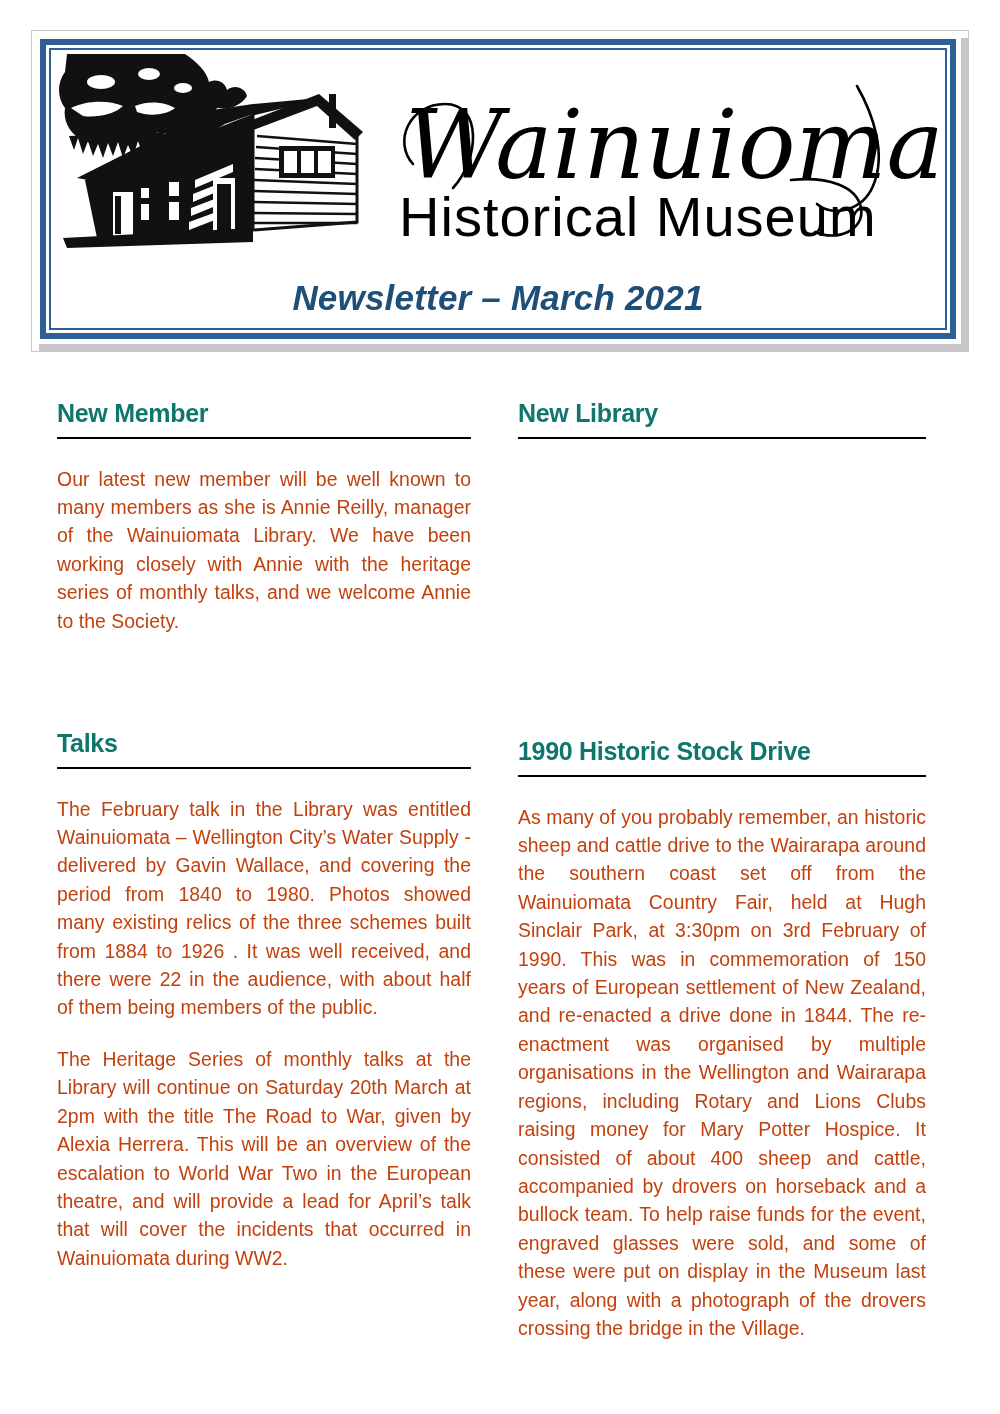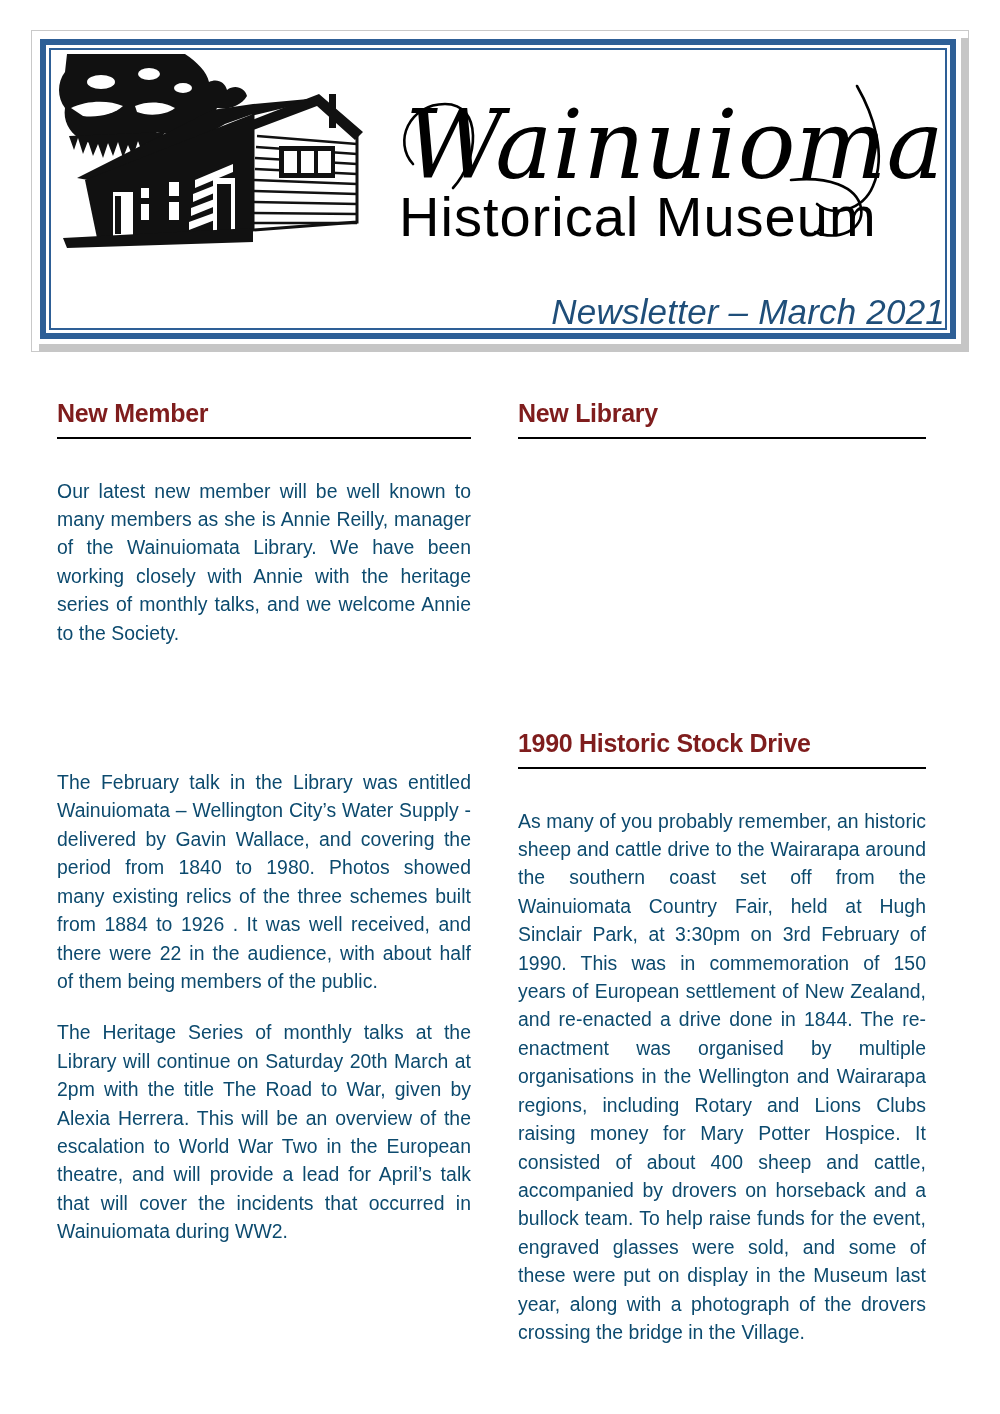--- a/index.html
+++ b/index.html
@@ -124,14 +124,13 @@
     left: 0;
     right: 0;
     top: 228px;
-    text-align: right;
+    text-align: center;
     font-family: "Liberation Sans", sans-serif;
     font-style: italic;
-    font-weight: normal;
+    font-weight: bold;
     font-size: 35px;
     letter-spacing: 0.2px;
     color: #1F4E79;
-    margin-top: 14px;
   }
 
   

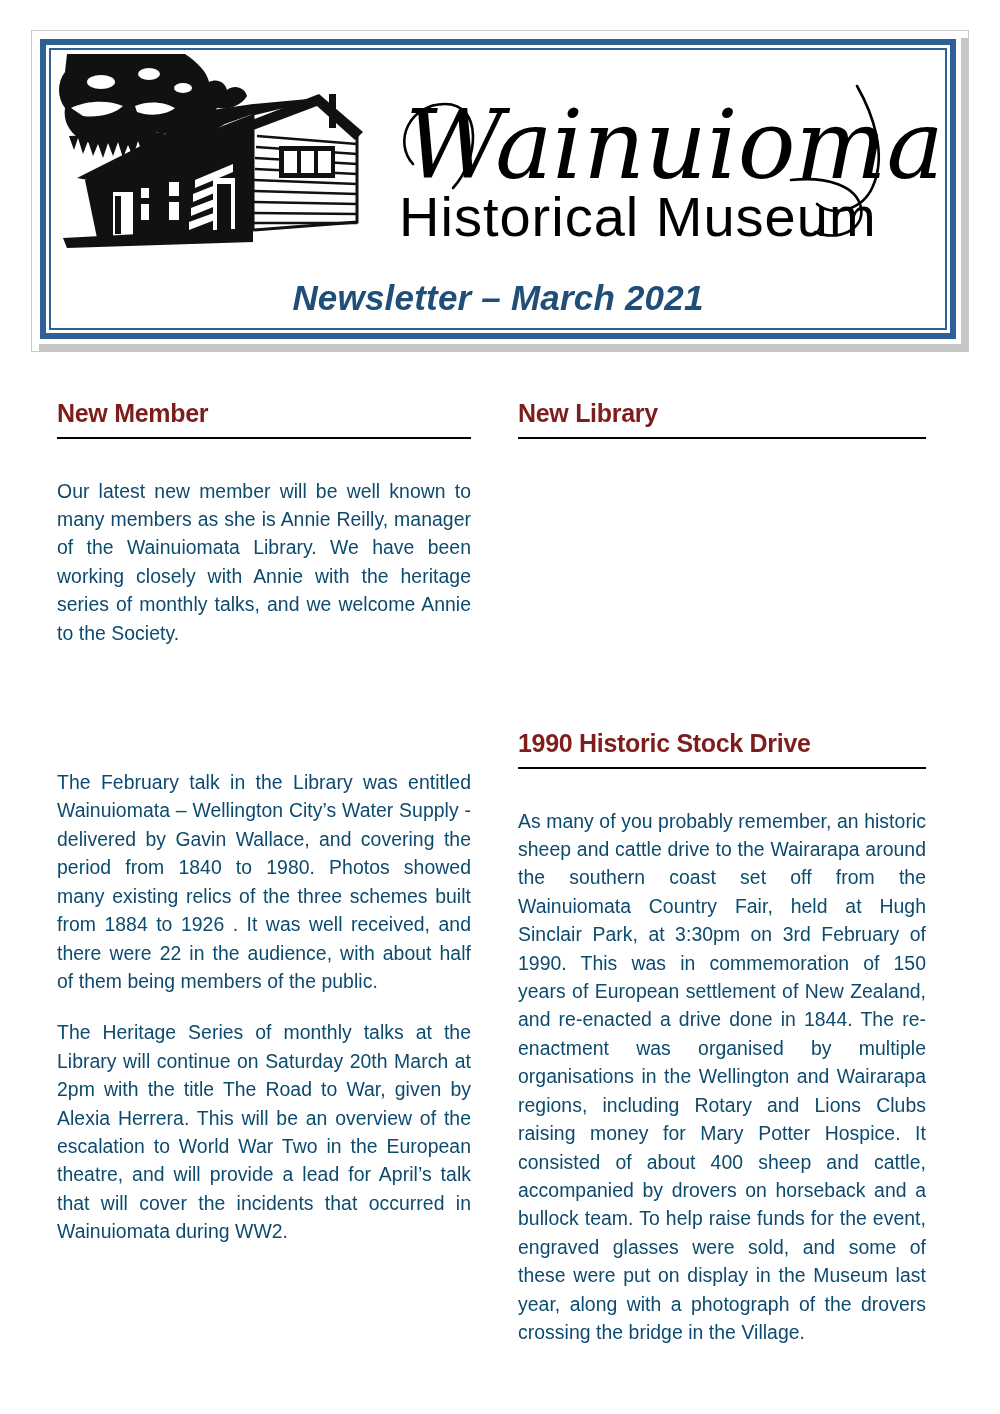--- a/index.html
+++ b/index.html
@@ -158,7 +158,7 @@
     margin: 0;
     padding: 0 0 9px 0;
     border-bottom: 2.5px solid #000000;
-    color: #7f1d1d;
+    color: #0f766e;
   }
 
   .section-body {

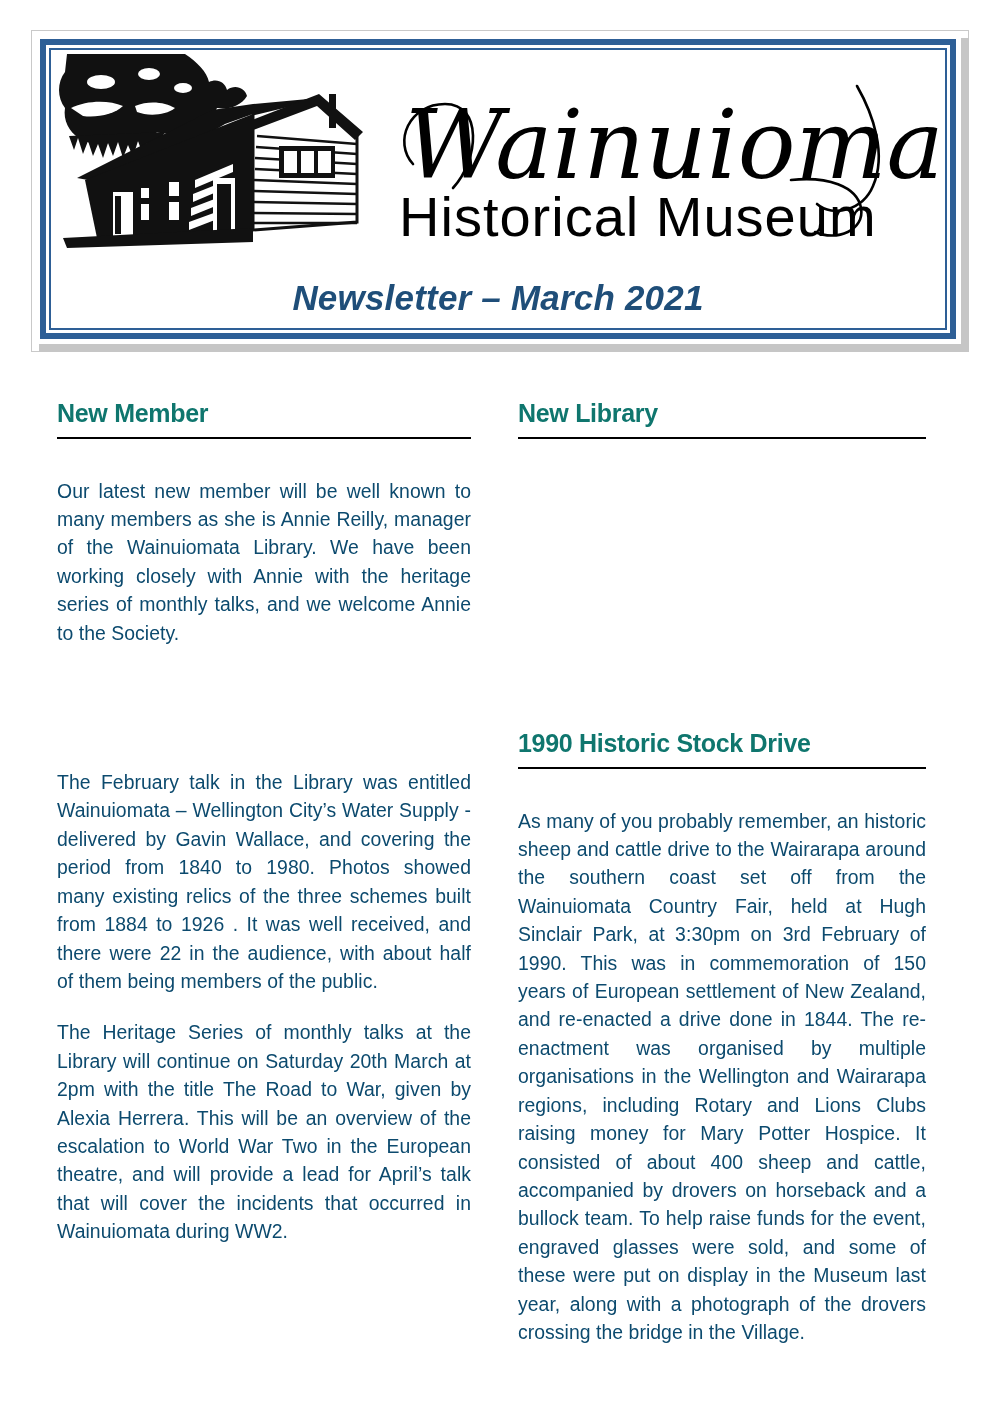--- a/index.html
+++ b/index.html
@@ -171,8 +171,8 @@
     font-size: 19.4px;
     line-height: 1.465;
     text-align: justify;
-    margin: 12px 0 23px 0;
-    color: #0c4a6e;
+    margin: 0 0 23px 0;
+    color: #c2410c;
     letter-spacing: 0.05px;
   }
   .para:last-child { margin-bottom: 0; }

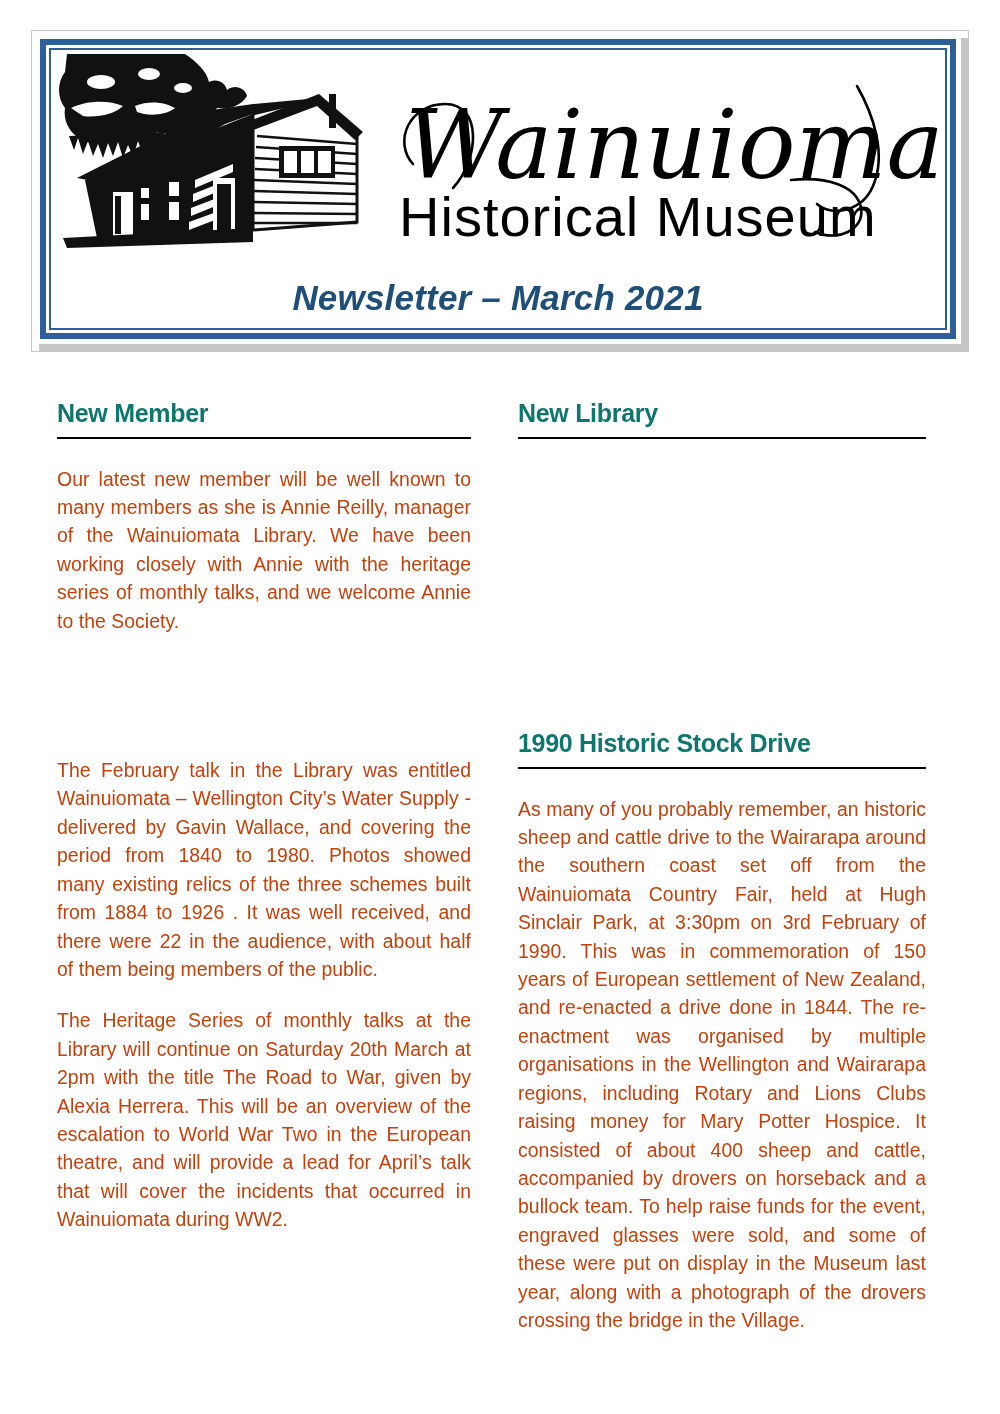--- a/index.html
+++ b/index.html
@@ -297,6 +297,7 @@
 
   <div class="row2-left">
     <div class="section">
+      <h2 class="section-heading">Talks</h2>
       <div class="section-body">
         <p class="para">The February talk in the Library was entitled Wainuiomata – Wellington City’s Water Supply - delivered by Gavin Wallace, and covering the period from 1840 to 1980. Photos showed many existing relics of the three schemes built from 1884 to 1926 . It was well received, and there were 22 in the audience, with about half of them being members of the public.</p>
         <p class="para">The Heritage Series of monthly talks at the Library will continue on Saturday 20th March at 2pm with the title The Road to War, given by Alexia Herrera. This will be an overview of the escalation to World War Two in the European theatre, and will provide a lead for April’s talk that will cover the incidents that occurred in Wainuiomata during WW2.</p>

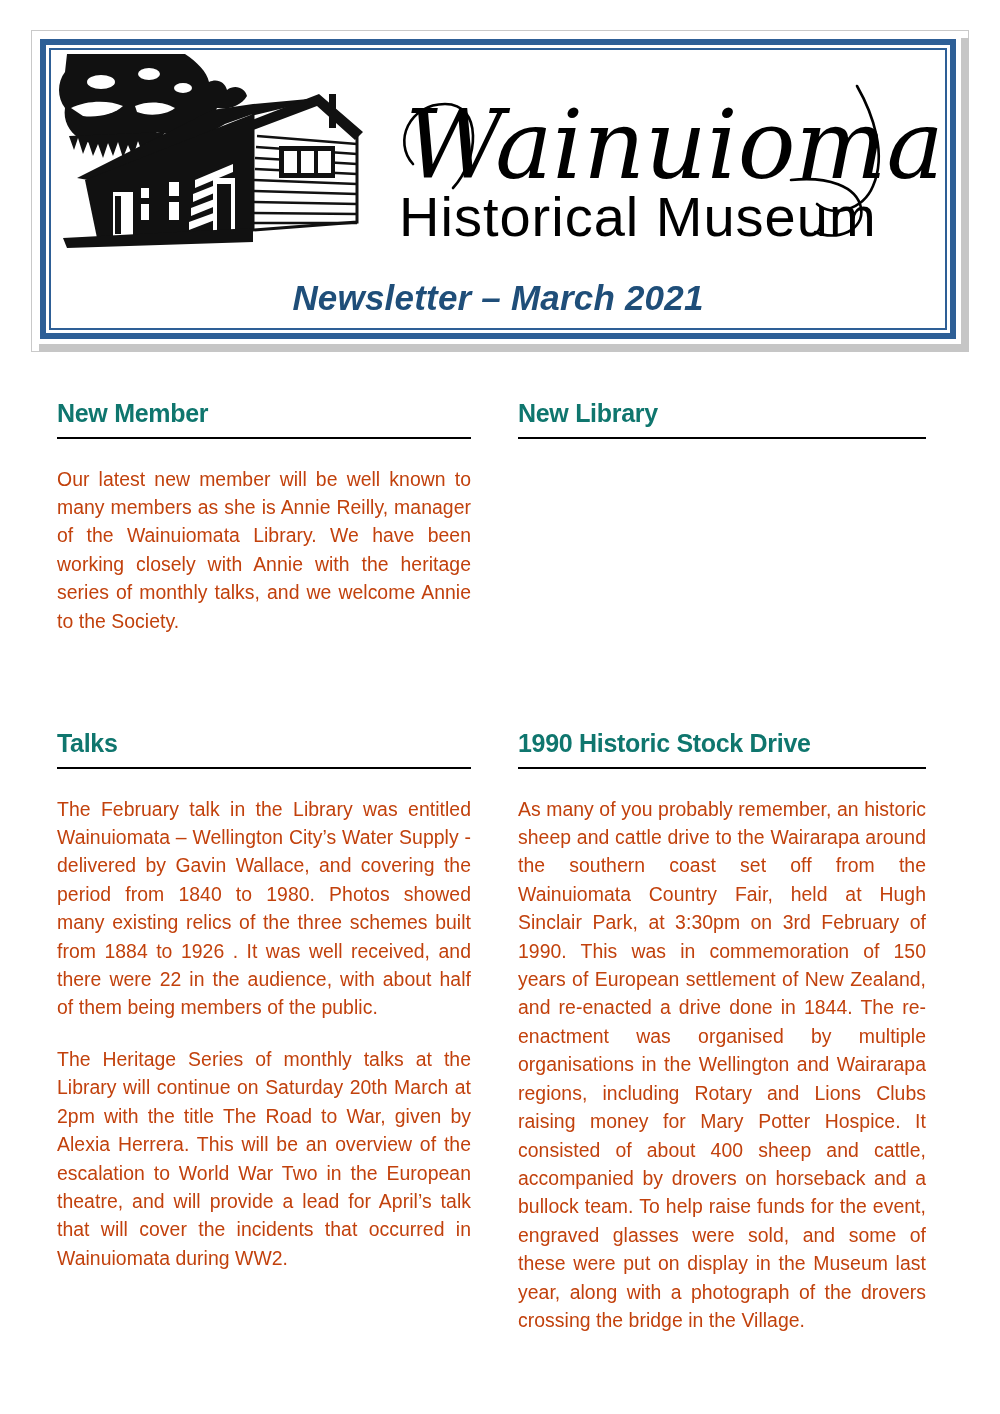--- a/index.html
+++ b/index.html
@@ -179,7 +179,7 @@
 
   
   .row2-left  { position: absolute; left: 57px;  top: 330px; width: 414px; }
-  .row2-right { position: absolute; left: 518px; top: 330px; width: 408px; }
+  .row2-right { position: absolute; left: 518px; top: 338px; width: 408px; }
 </style>
 </head>
 <body>

